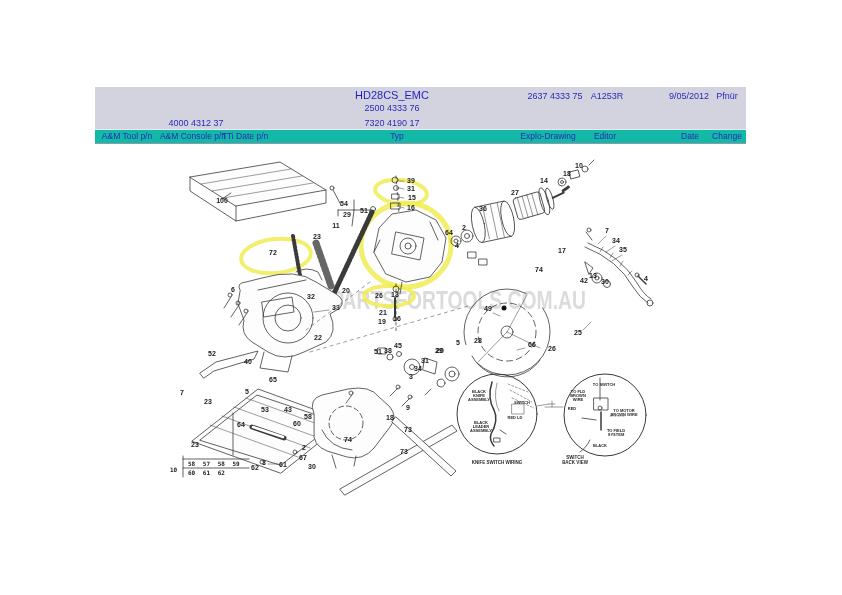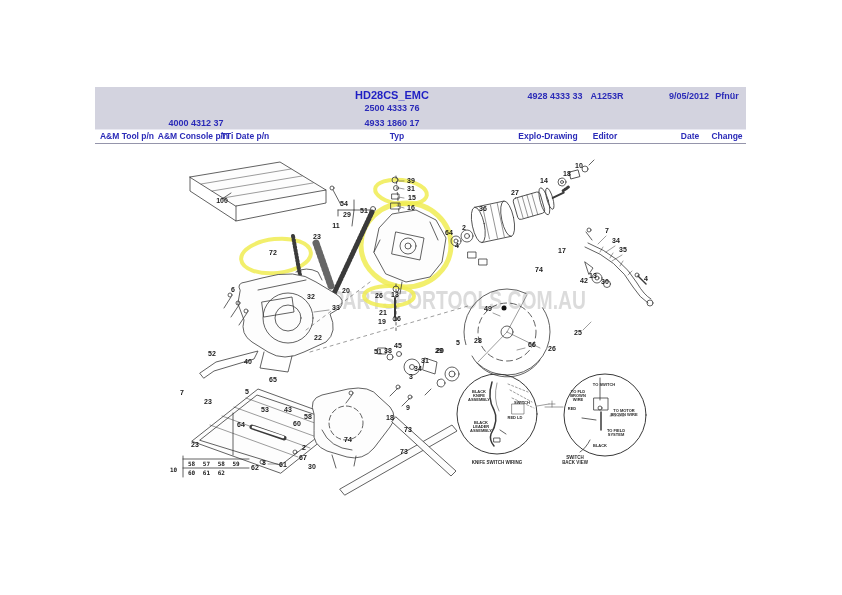--- a/index.html
+++ b/index.html
@@ -6,7 +6,7 @@
   body{width:842px;height:595px;background:#fff;position:relative;overflow:hidden;
        font-family:"Liberation Sans",sans-serif}
   .header-band{position:absolute;left:95px;top:87px;width:651px;height:57px;background:#d3d3df}
-  .hcell{position:absolute;transform:translateX(-50%);font-size:9px;font-weight:bold;
+  .hcell{position:absolute;transform:translateX(-50%);font-size:9px;font-weight:normal;
          color:#2b2bb8;white-space:nowrap}
   .htitle{font-size:11px;color:#1f1fc4}
   .colrow{position:absolute;left:0;right:0;bottom:0;height:13px;background:#ffffff;

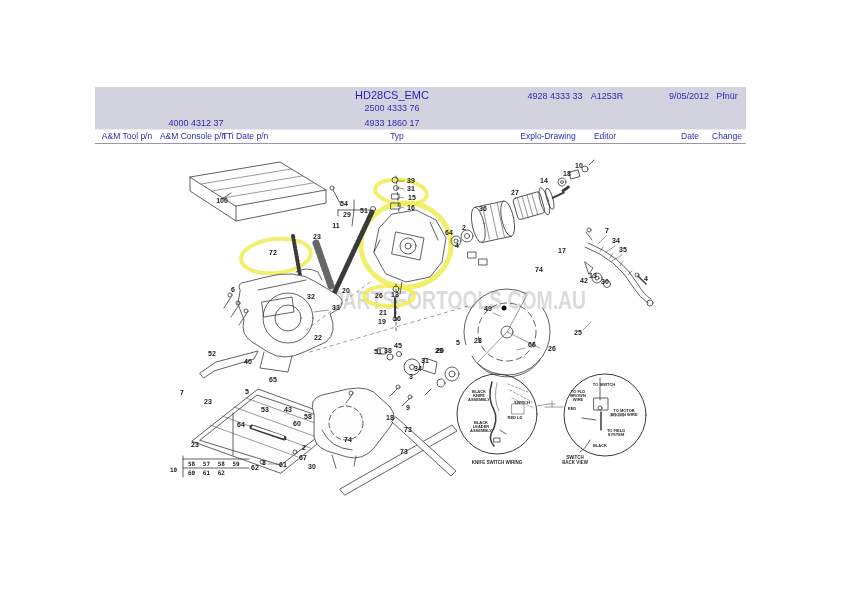--- a/index.html
+++ b/index.html
@@ -29,7 +29,7 @@
 
 <div class="header-band">
   <div class="hcell htitle" style="left:297px;top:2px">HD28CS_EMC</div>
-  <div class="hcell" style="left:460px;top:4px">4928 4333 33</div>
+  <div class="hcell" style="left:460px;top:4px">2637 4333 75</div>
   <div class="hcell" style="left:512px;top:4px">A1253R</div>
   <div class="hcell" style="left:594px;top:4px">9/05/2012</div>
   <div class="hcell" style="left:632px;top:4px">Pfnür</div>

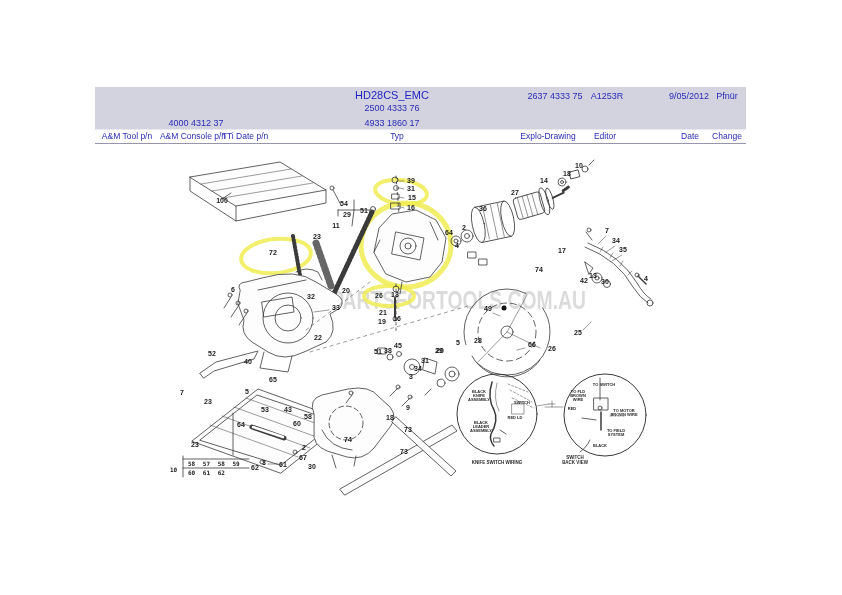--- a/index.html
+++ b/index.html
@@ -35,7 +35,7 @@
   <div class="hcell" style="left:632px;top:4px">Pfnür</div>
   <div class="hcell" style="left:297px;top:16px">2500 4333 76</div>
   <div class="hcell" style="left:101px;top:31px">4000 4312 37</div>
-  <div class="hcell" style="left:297px;top:31px">4933 1860 17</div>
+  <div class="hcell" style="left:297px;top:31px">7320 4190 17</div>
   <div class="colrow">
     <div class="hcell" style="left:32px">A&amp;M Tool p/n</div>
     <div class="hcell" style="left:98px">A&amp;M Console p/n</div>

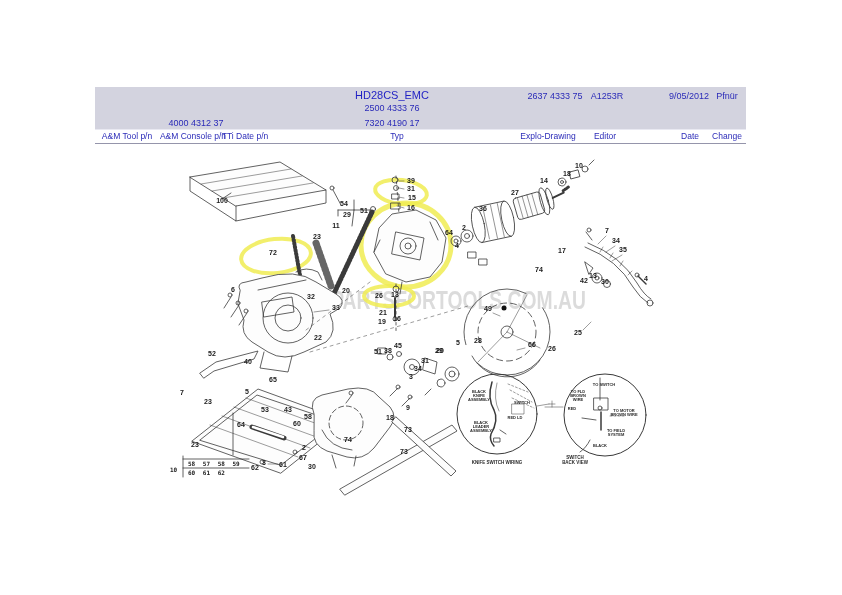--- a/index.html
+++ b/index.html
@@ -9,7 +9,7 @@
   .hcell{position:absolute;transform:translateX(-50%);font-size:9px;font-weight:normal;
          color:#2b2bb8;white-space:nowrap}
   .htitle{font-size:11px;color:#1f1fc4}
-  .colrow{position:absolute;left:0;right:0;bottom:0;height:13px;background:#ffffff;
+  .colrow{position:absolute;left:0;right:0;bottom:0;height:13px;background:#14b8a6;
           border-top:1px solid #e9e9f2;border-bottom:1px solid #9595ab}
   .colrow .hcell{font-size:8.5px;top:1px}
   svg.diagram{position:absolute;left:0;top:150px}

